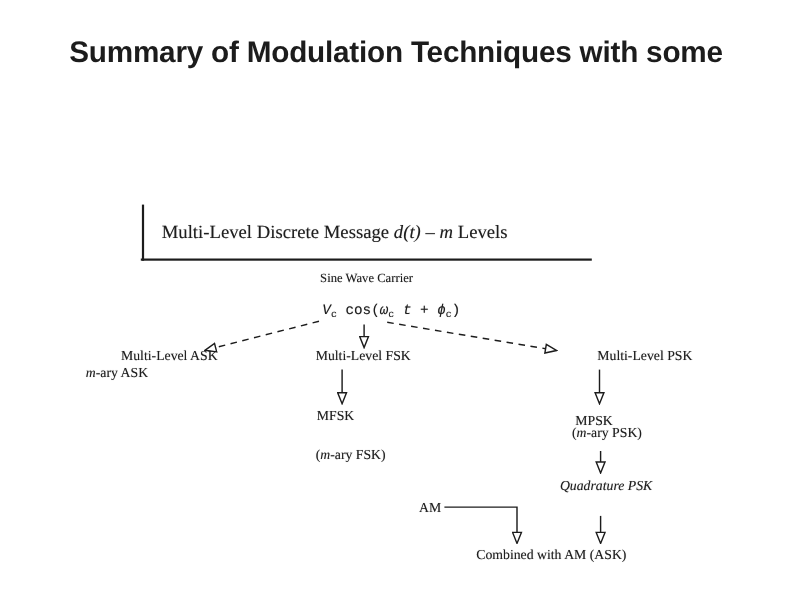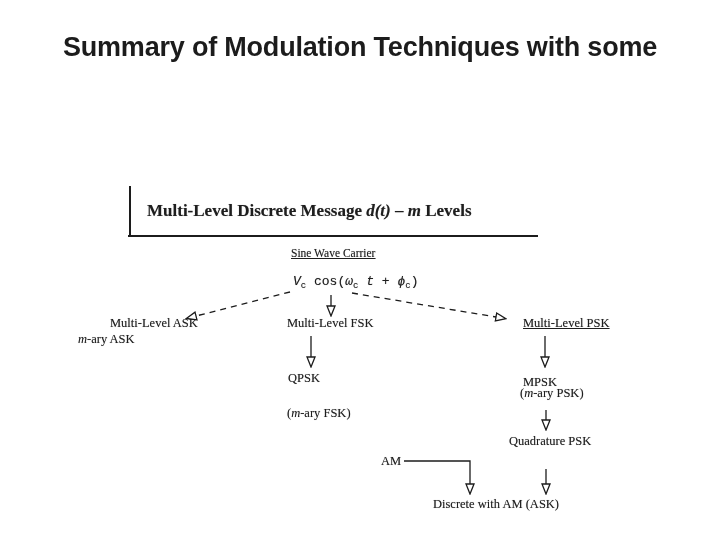--- a/index.html
+++ b/index.html
@@ -10,7 +10,7 @@
   
   .d{position:absolute;font-family:"Liberation Serif","DejaVu Serif",serif;color:#1e1e1e;
      white-space:pre;text-shadow:0 0 0.7px rgba(30,30,30,0.45);}
-  .hdr{font-size:17px;font-weight:bold;}
+  .hdr{font-size:17px;font-weight:normal;}
   .t12{font-size:12.5px;}
   .t11{font-size:11.5px;}
   .t13{font-size:13px;font-family:Liberation Mono, monospace;}

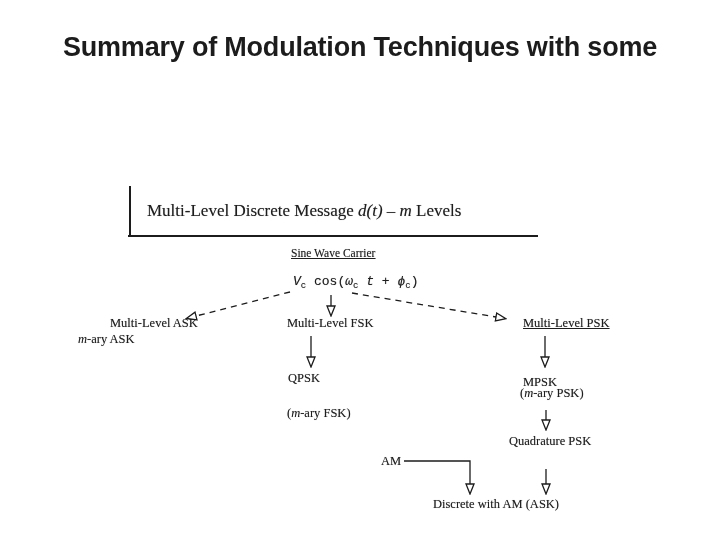--- a/index.html
+++ b/index.html
@@ -35,7 +35,7 @@
 
   <div class="d hdr" style="left:147px;top:201px;"><span>Multi-Level Discrete Message </span><span class="it">d(t)</span><span> – </span><span class="it">m</span><span> Levels</span></div>
 
-  <div class="d t11" style="left:291px;top:247px;text-decoration:underline;">Sine Wave Carrier</div>
+  <div class="d t11" style="left:291px;top:247px;">Sine Wave Carrier</div>
   <div class="d t13" style="left:293px;top:274px;"><span class="it">V</span><span class="sb">c</span><span> cos(</span><span class="it">ω</span><span class="sb">c</span><span class="it"> t</span><span> + </span><span class="it">ϕ</span><span class="sb">c</span><span>)</span></div>
 
   <div class="d t12" style="left:78px;top:316px;margin-left:32px;">Multi-Level ASK</div>

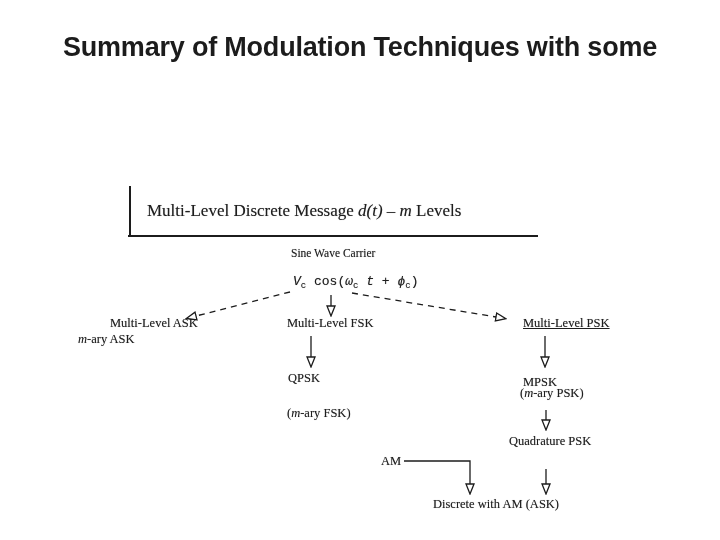--- a/index.html
+++ b/index.html
@@ -42,7 +42,7 @@
   <div class="d t12" style="left:78px;top:332px;font-family:Liberation Serif, serif;"><span class="it">m</span><span>-ary ASK</span></div>
 
   <div class="d t12" style="left:287px;top:316px;">Multi-Level FSK</div>
-  <div class="d t12" style="left:523px;top:316px;text-decoration:underline;">Multi-Level PSK</div>
+  <div class="d t12" style="left:543px;top:316px;">Multi-Level PSK</div>
 
   <div class="d t12" style="left:288px;top:371px;">QPSK</div>
   <div class="d t12" style="left:287px;top:406px;"><span>(</span><span class="it">m</span><span>-ary FSK)</span></div>

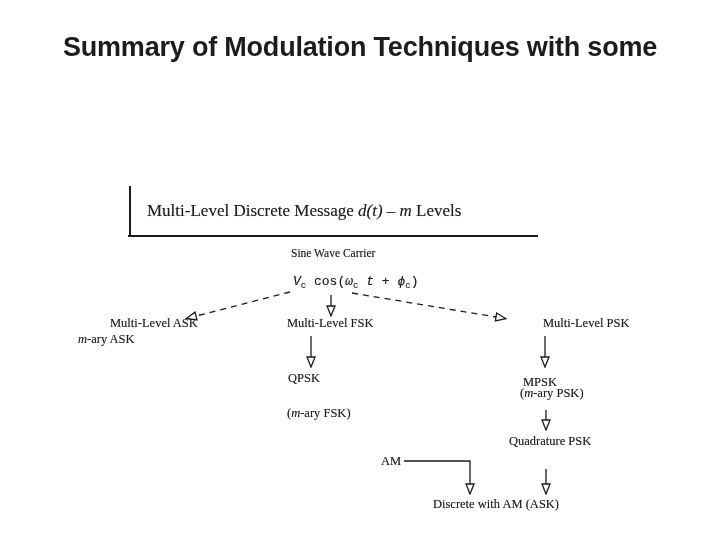--- a/index.html
+++ b/index.html
@@ -44,7 +44,7 @@
   <div class="d t12" style="left:287px;top:316px;">Multi-Level FSK</div>
   <div class="d t12" style="left:543px;top:316px;">Multi-Level PSK</div>
 
-  <div class="d t12" style="left:288px;top:371px;">QPSK</div>
+  <div class="d t12" style="left:288px;top:371px;">MFSK</div>
   <div class="d t12" style="left:287px;top:406px;"><span>(</span><span class="it">m</span><span>-ary FSK)</span></div>
 
   <div class="d t12" style="left:523px;top:375px;">MPSK</div>

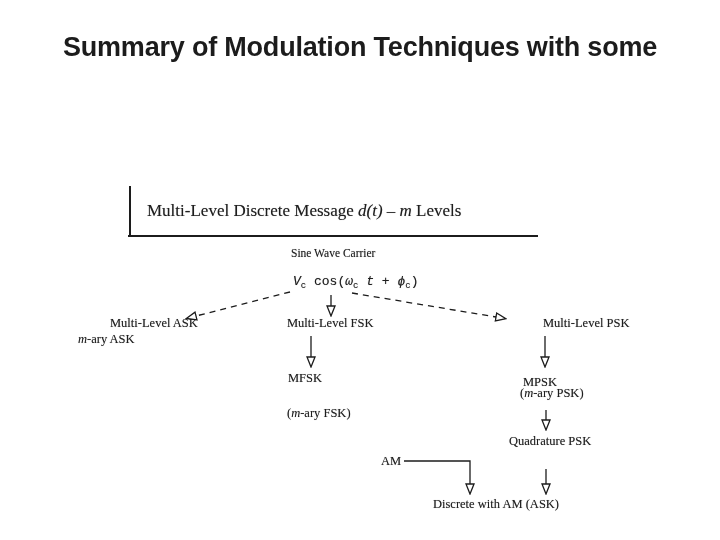--- a/index.html
+++ b/index.html
@@ -50,7 +50,7 @@
   <div class="d t12" style="left:523px;top:375px;">MPSK</div>
   <div class="d t12" style="left:520px;top:386px;"><span>(</span><span class="it">m</span><span>-ary PSK)</span></div>
 
-  <div class="d t12" style="left:509px;top:434px;">Quadrature PSK</div>
+  <div class="d t12" style="left:509px;top:434px;font-style:italic;">Quadrature PSK</div>
 
   <div class="d t12" style="left:381px;top:454px;">AM</div>
   <div class="d t12" style="left:433px;top:497px;">Discrete with AM (ASK)</div>

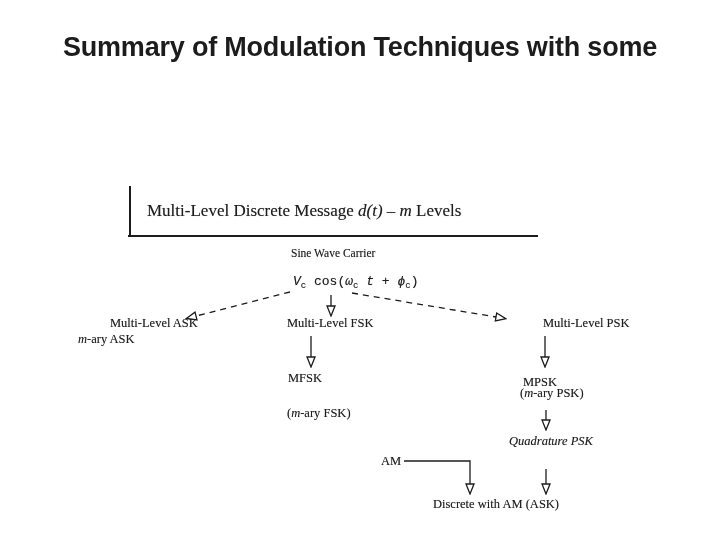--- a/index.html
+++ b/index.html
@@ -53,7 +53,7 @@
   <div class="d t12" style="left:509px;top:434px;font-style:italic;">Quadrature PSK</div>
 
   <div class="d t12" style="left:381px;top:454px;">AM</div>
-  <div class="d t12" style="left:433px;top:497px;">Discrete with AM (ASK)</div>
+  <div class="d t12" style="left:433px;top:497px;">Combined with AM (ASK)</div>
 
   <svg class="connectors" viewBox="0 0 720 540">
     <defs>

